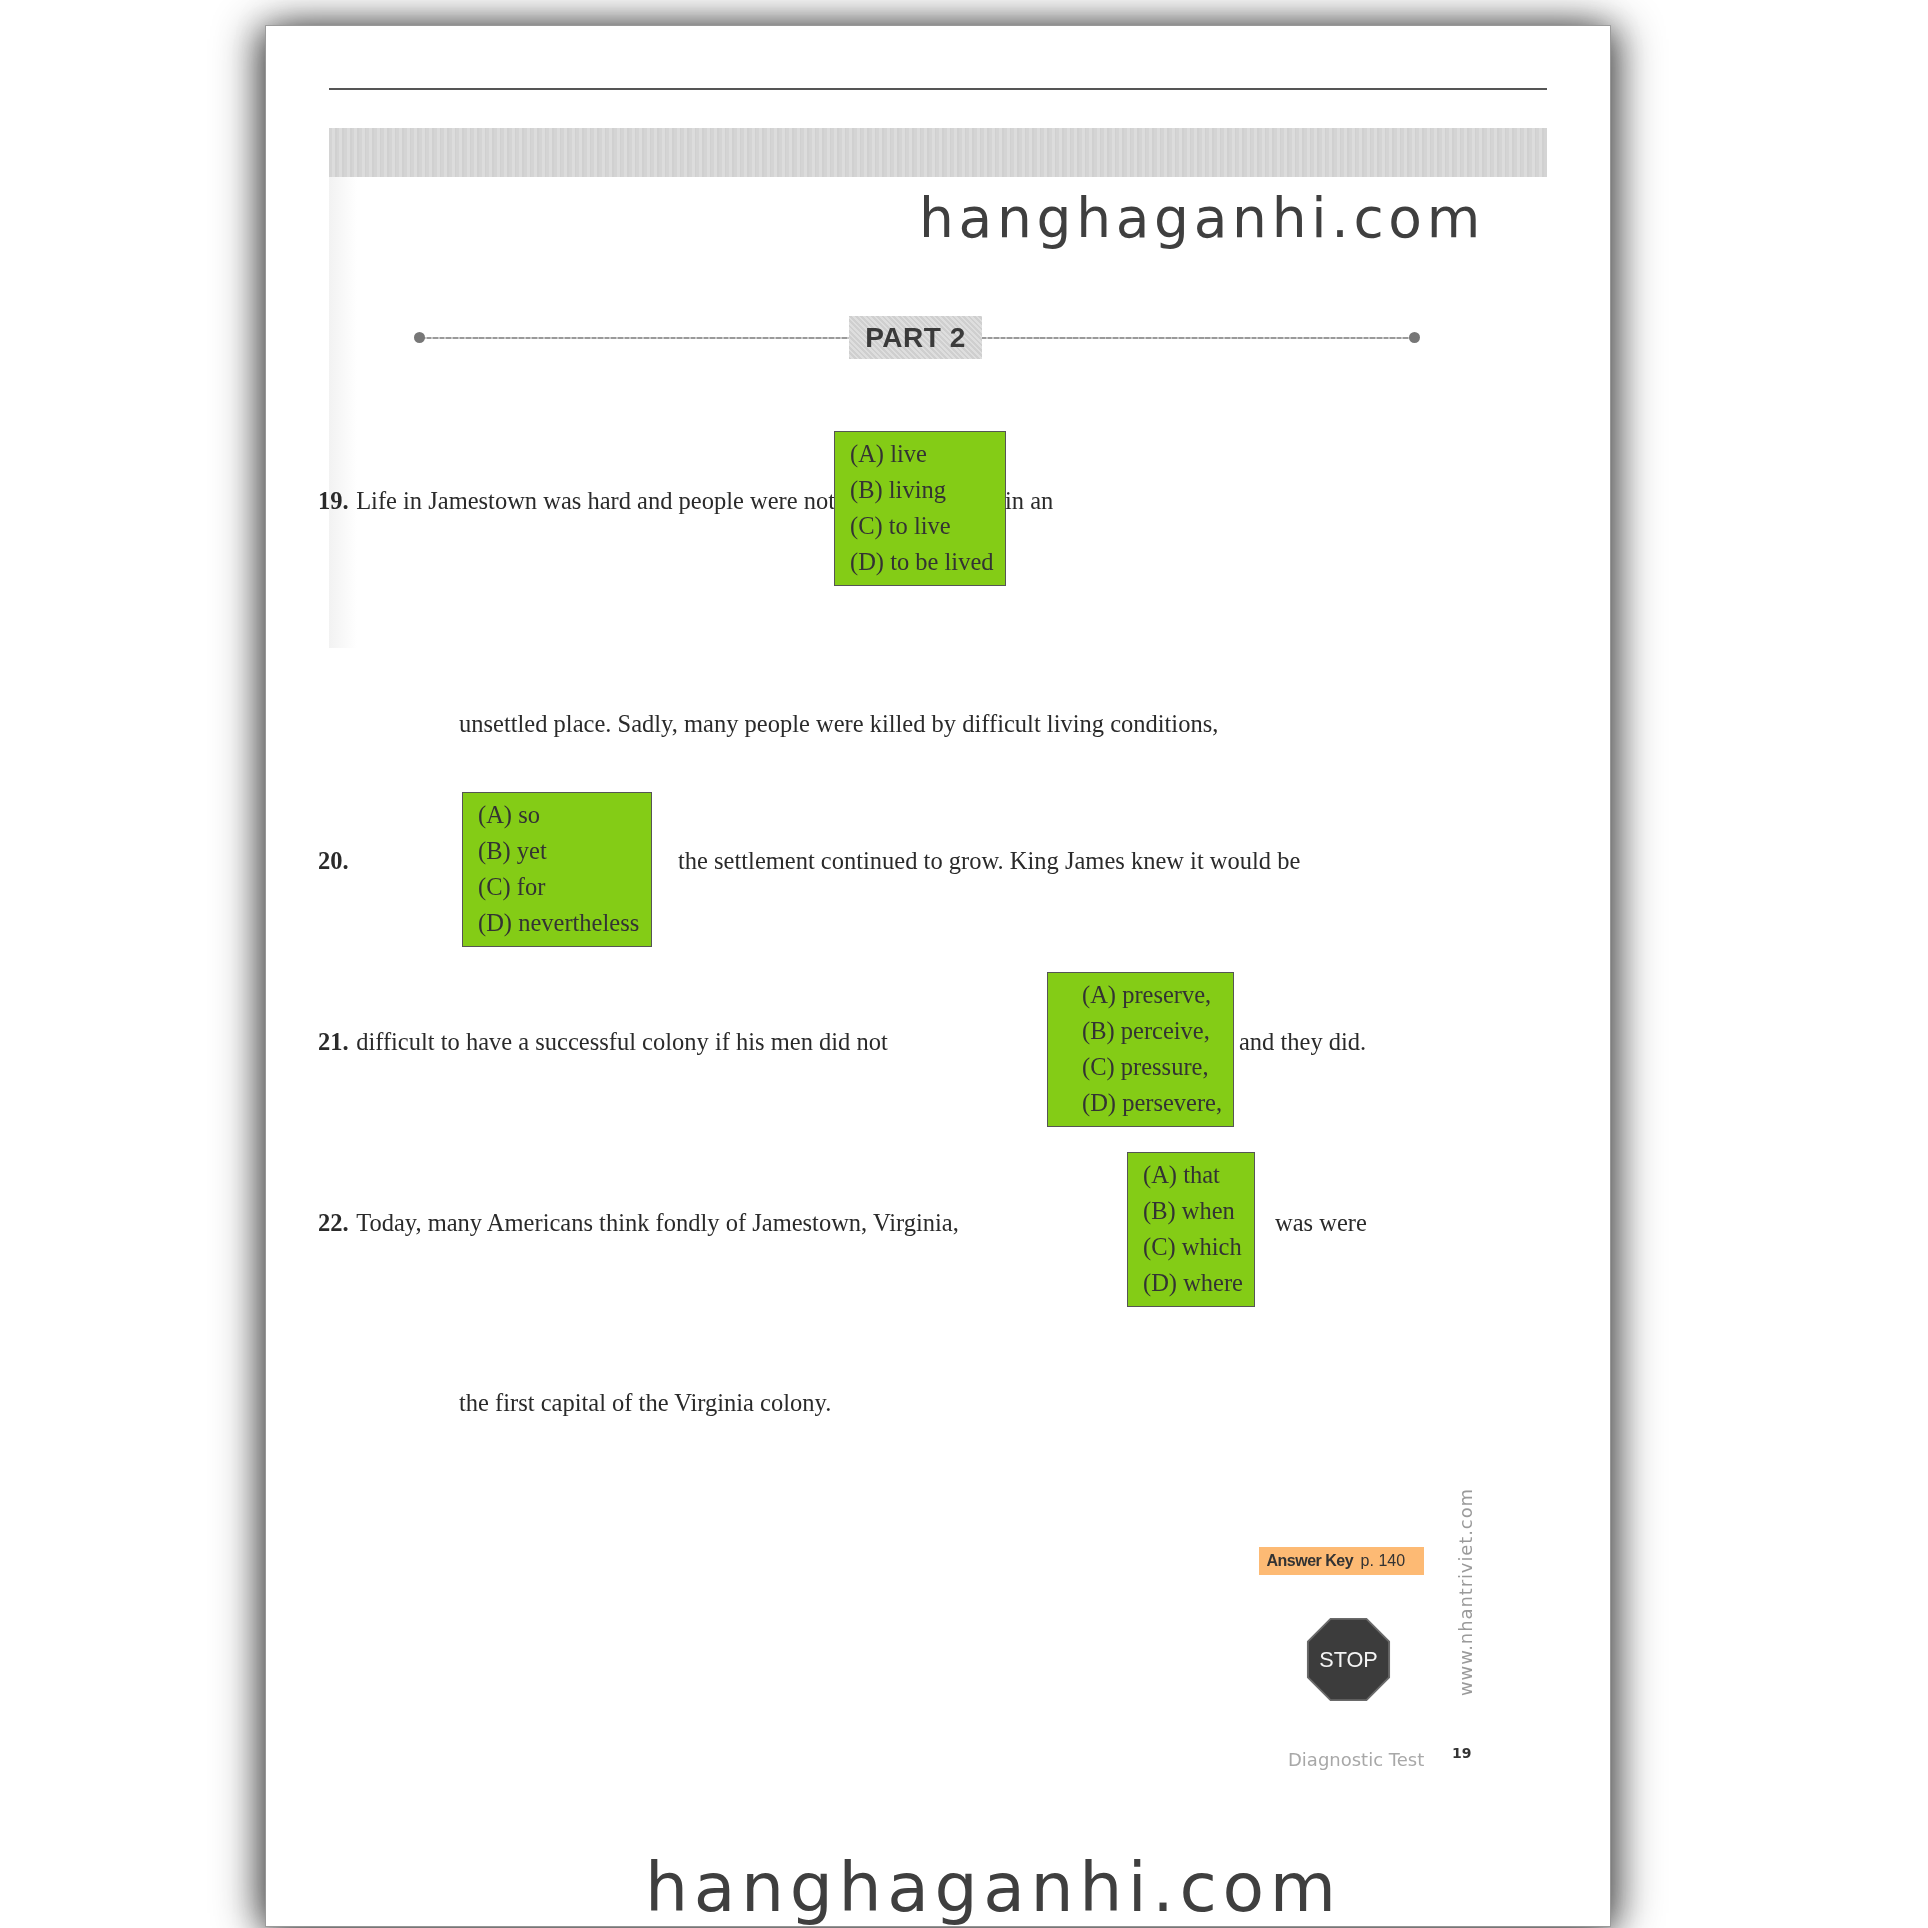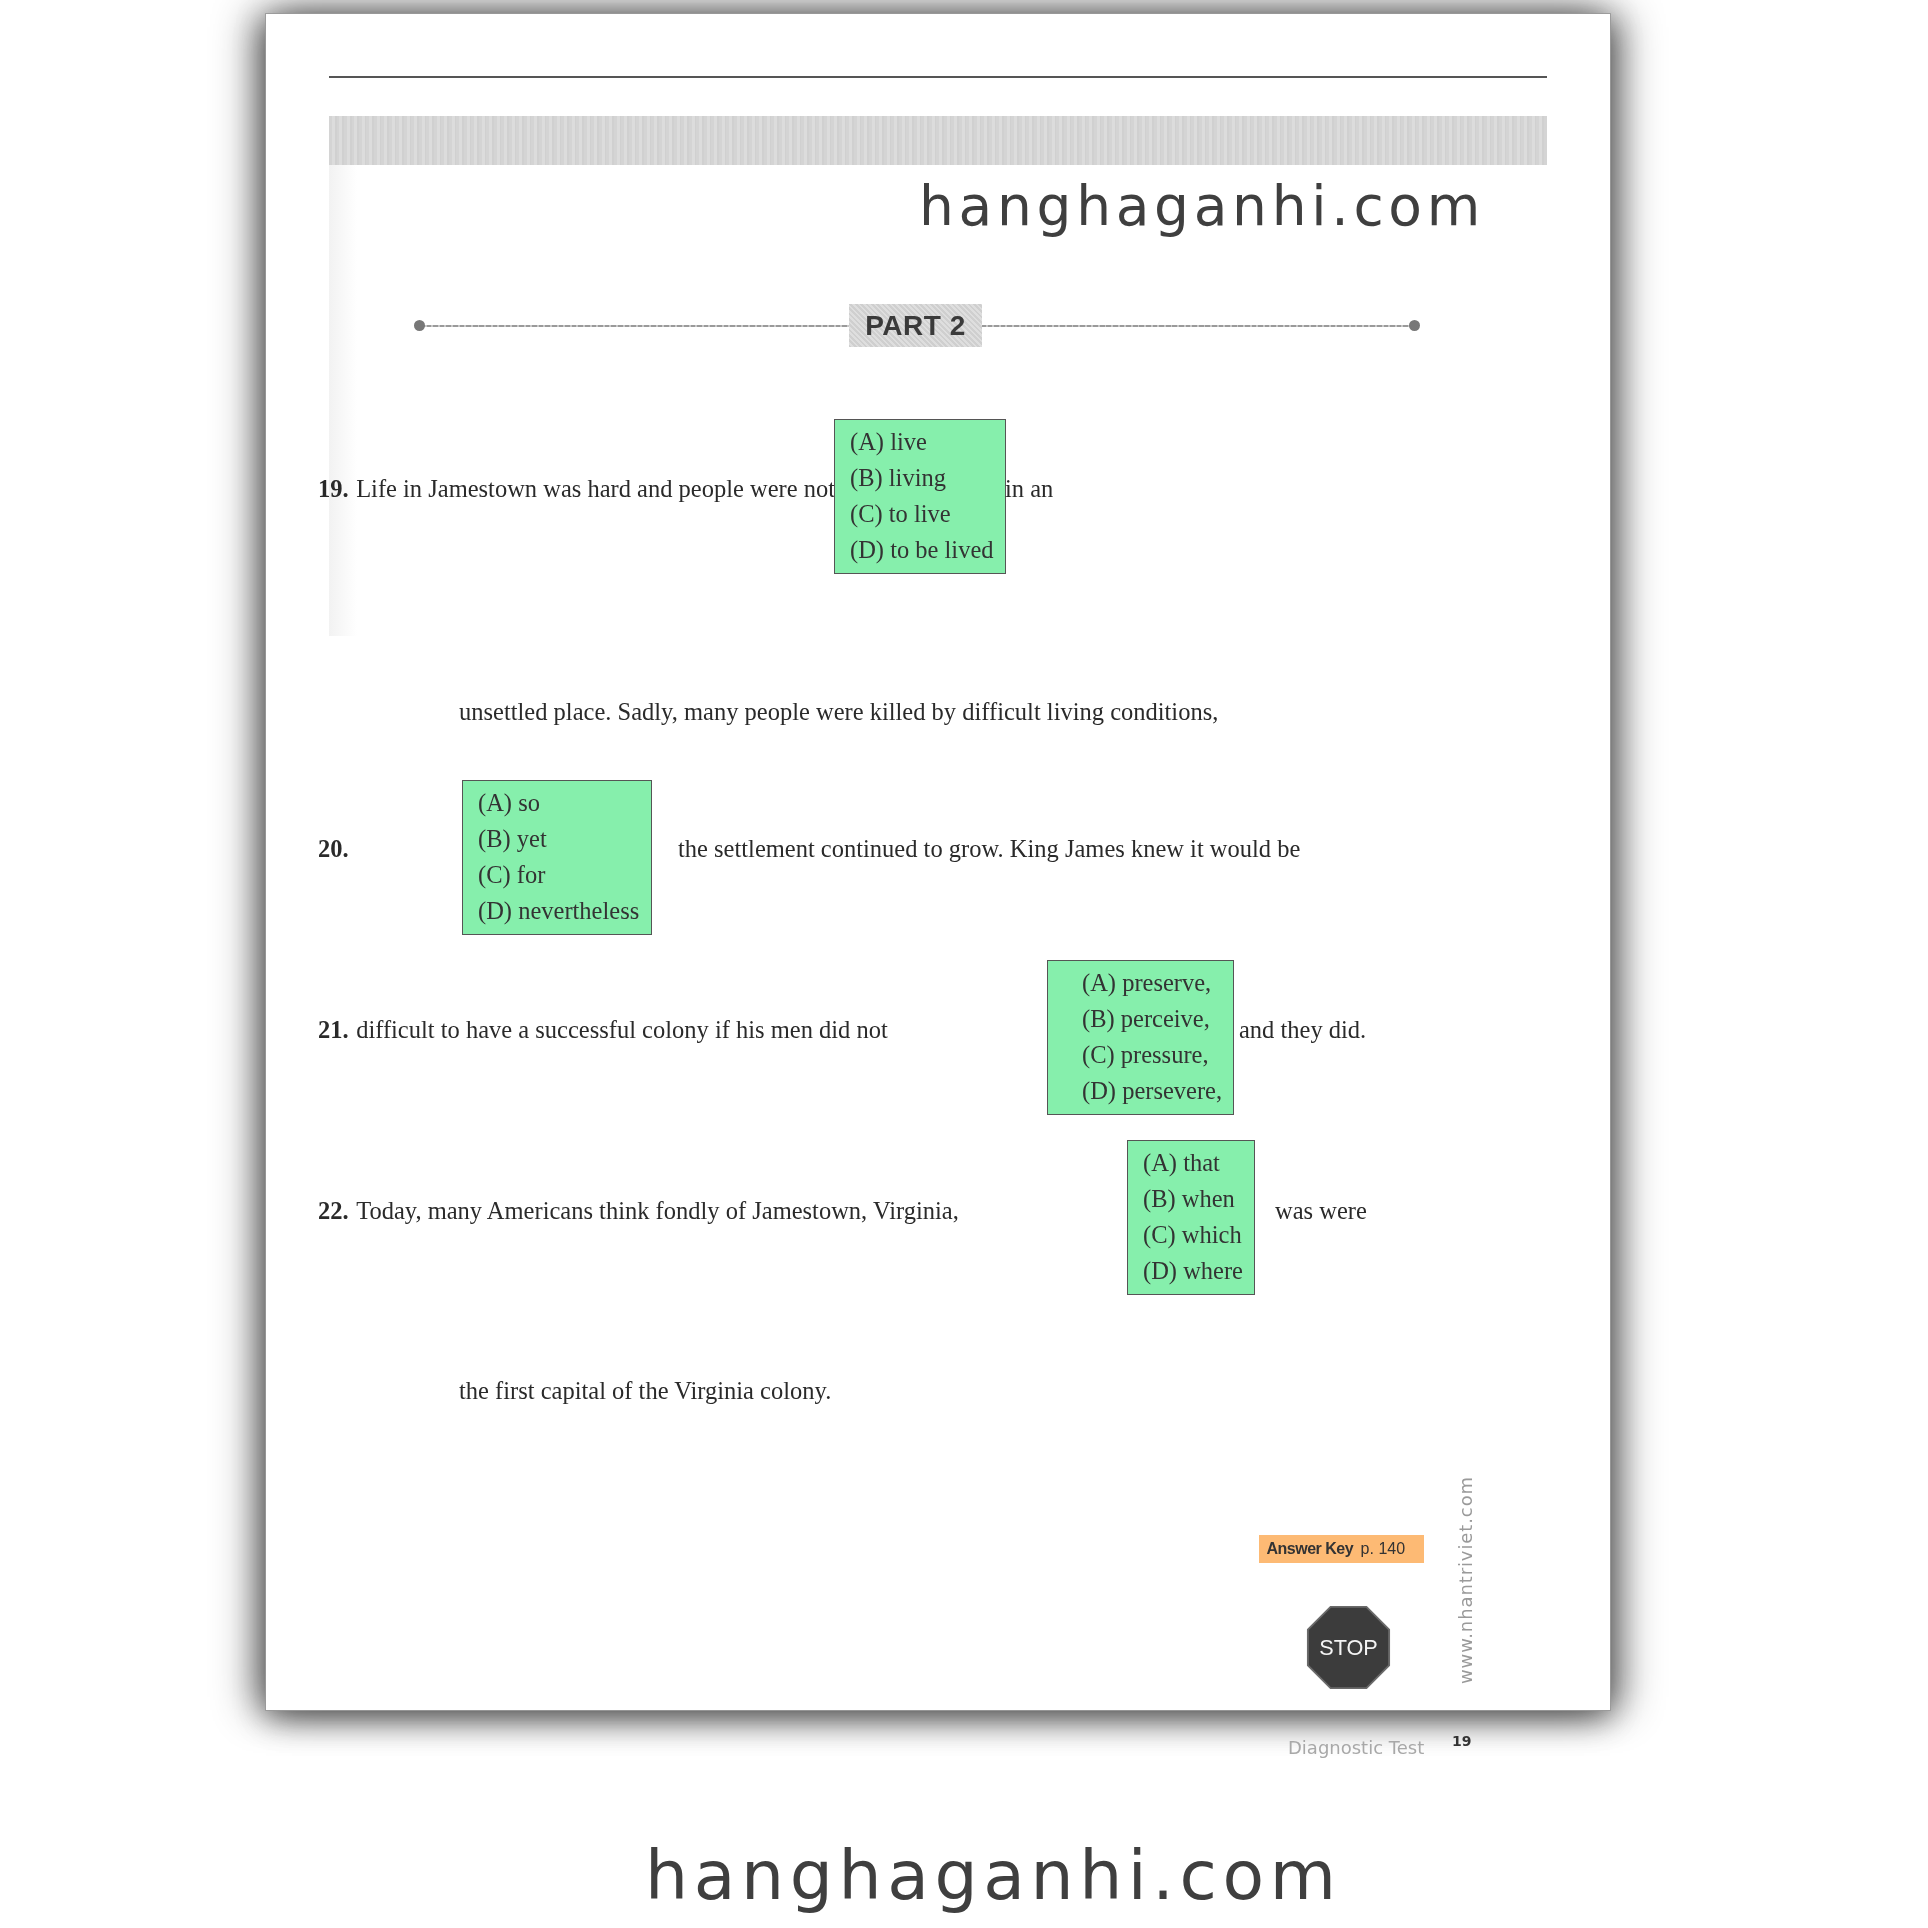--- a/index.html
+++ b/index.html
@@ -7,7 +7,7 @@
   body { position: relative; font-family: "Liberation Serif", serif; color: #2b2b2b; }
 
   .page {
-    position: absolute; left: 266px; top: 14px; width: 1344px; height: 1696px;
+    position: absolute; left: 266px; top: 26px; width: 1344px; height: 1900px;
     background: #ffffff;
     box-shadow: 0 0 0 0.9px #9a9a9a, -13px 0 38px rgba(0,0,0,0.45), 13px 0 38px rgba(0,0,0,0.45), 0 9.4px 28px rgba(0,0,0,0.35);
   }

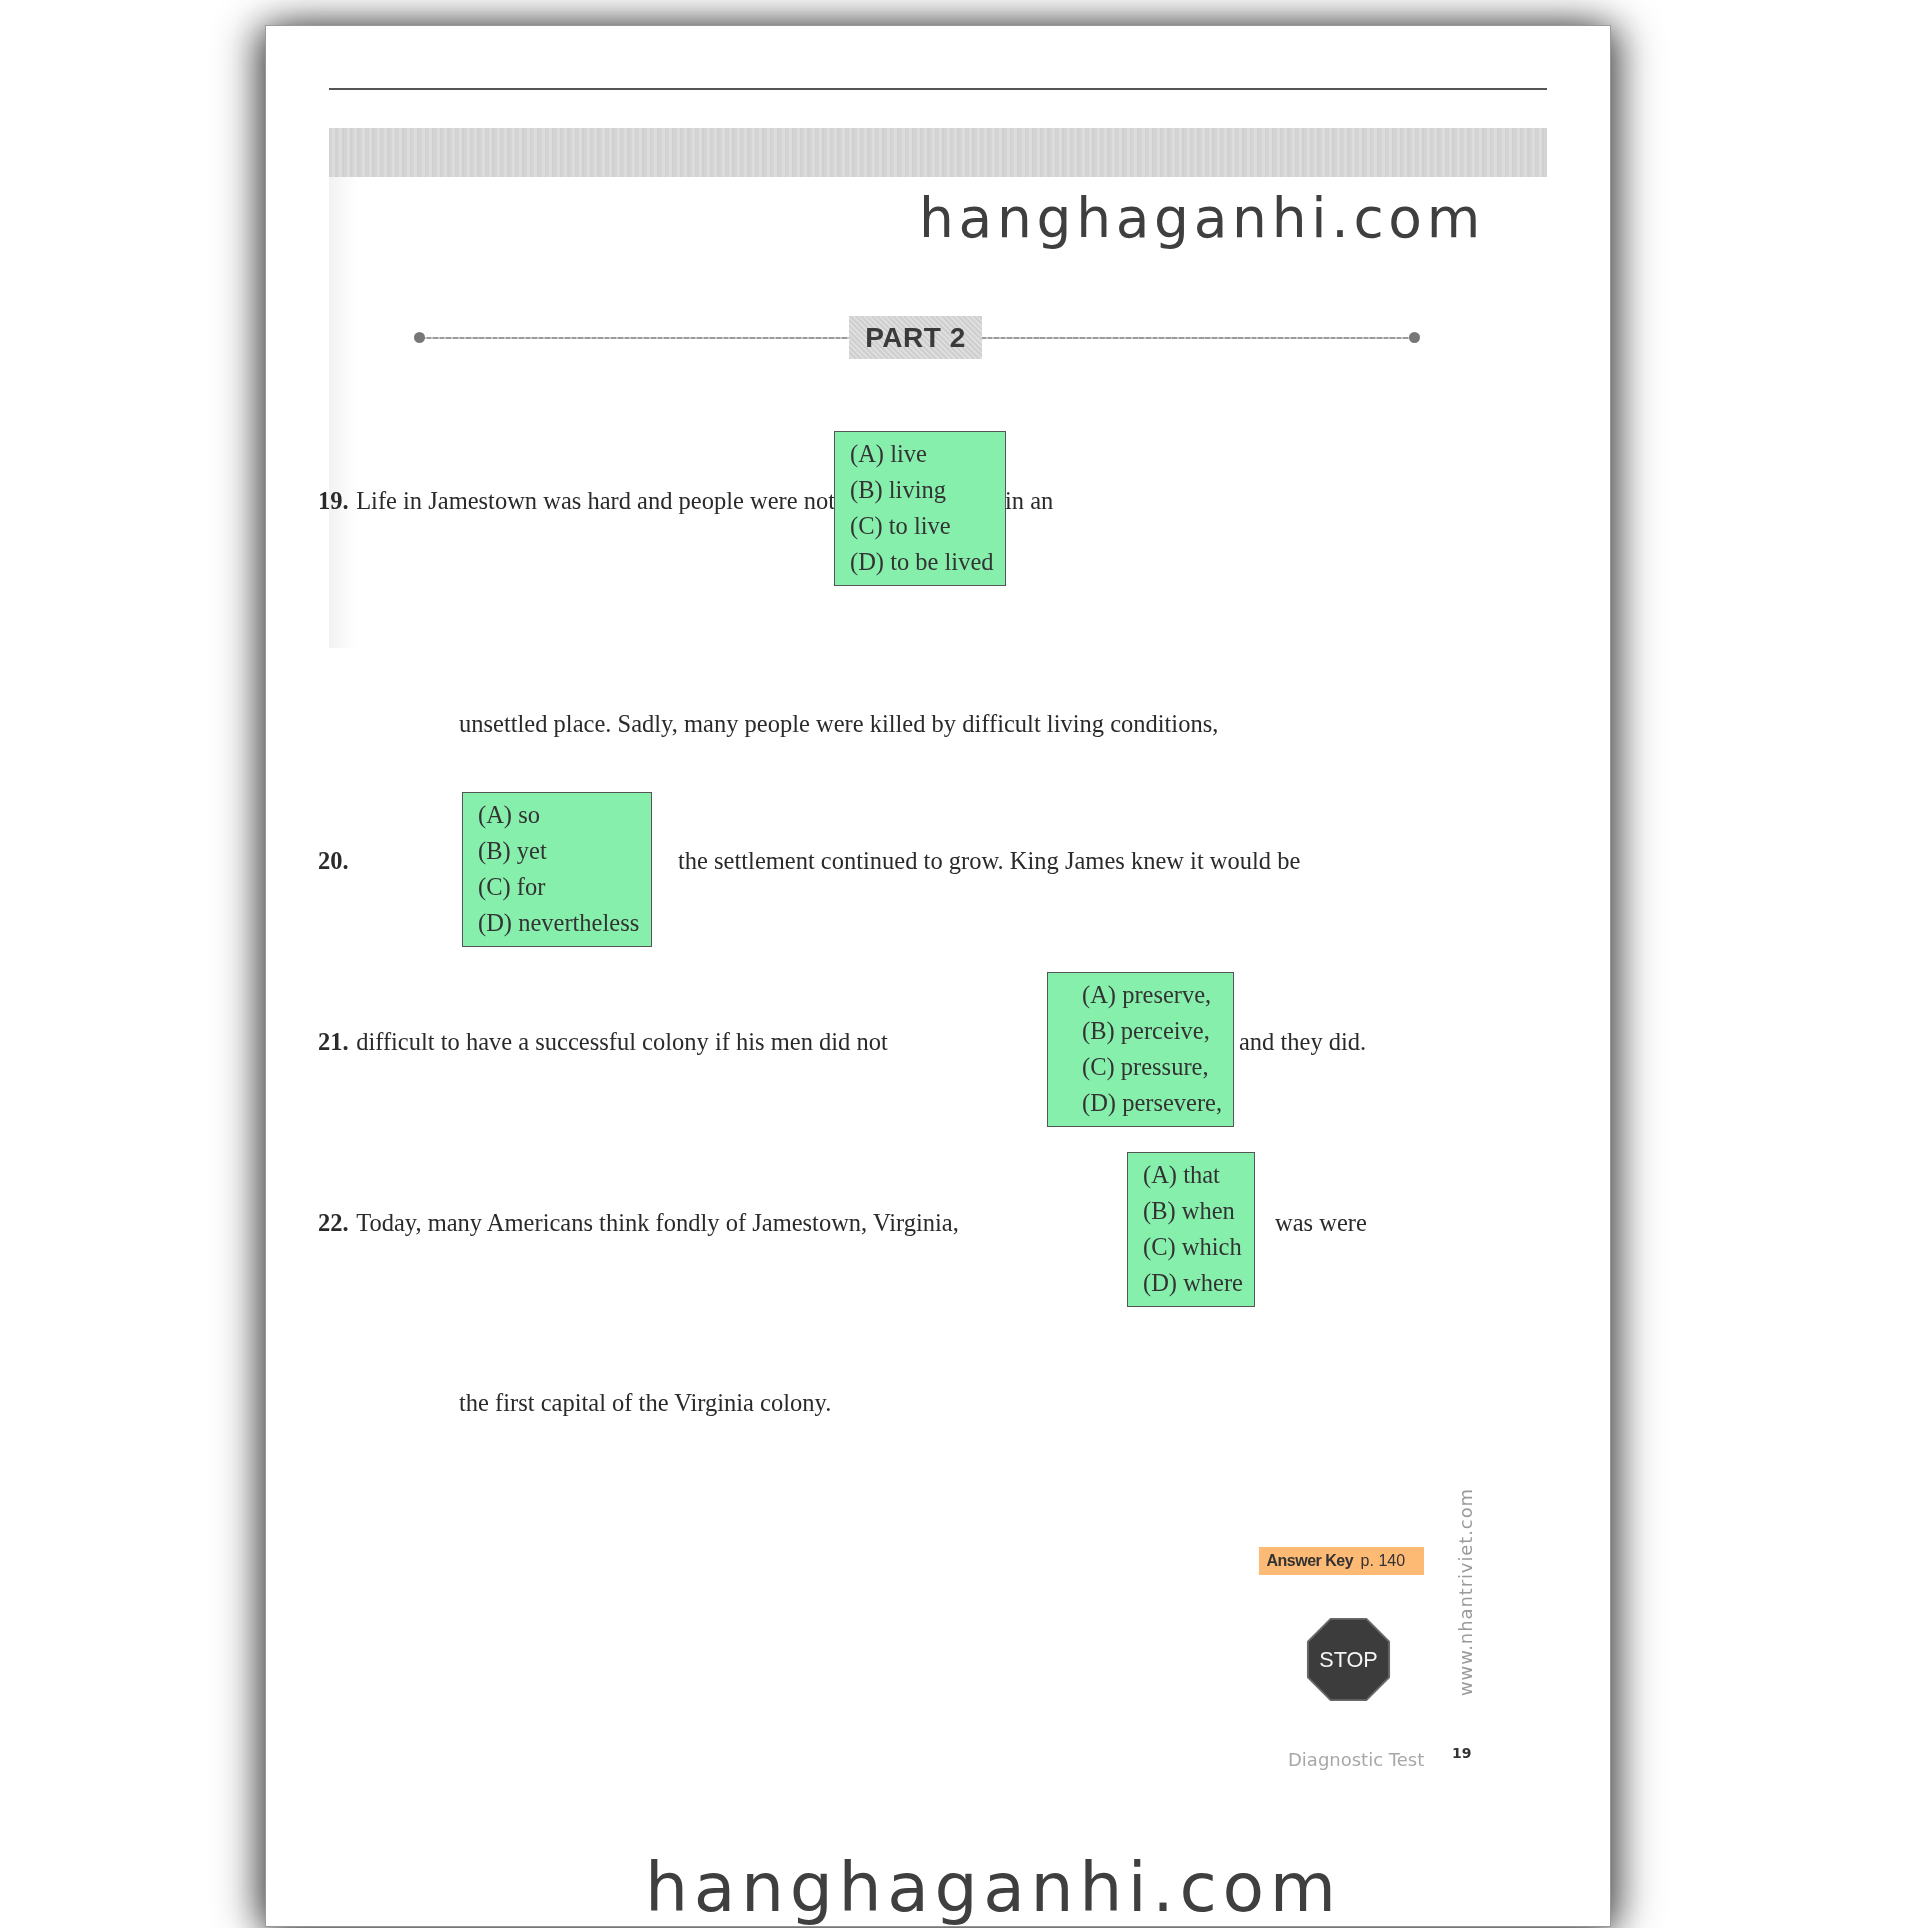--- a/index.html
+++ b/index.html
@@ -47,7 +47,7 @@
 
   .choice-box {
     position: absolute; border: 1.4px solid #555; padding: 3.8px 11.3px 5.6px 15px;
-    font-size: 24.5px; line-height: 36px; color: #333; background: #86efac;
+    font-size: 24.5px; line-height: 36px; color: #333; background: #84cc16;
   }
   .choice { display: block; white-space: nowrap; }
 

